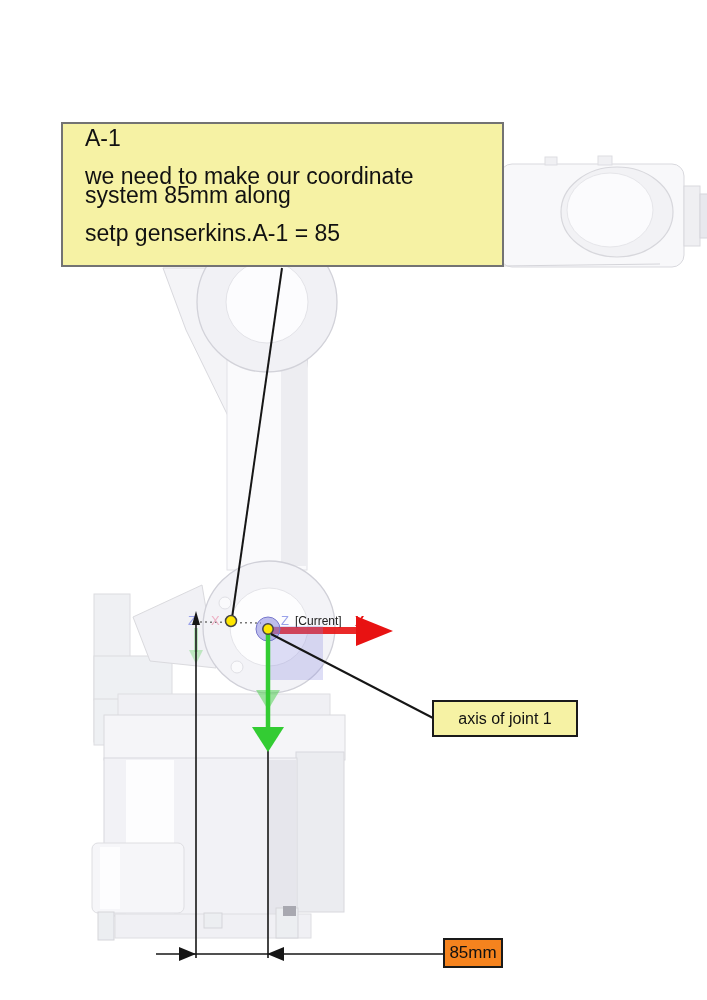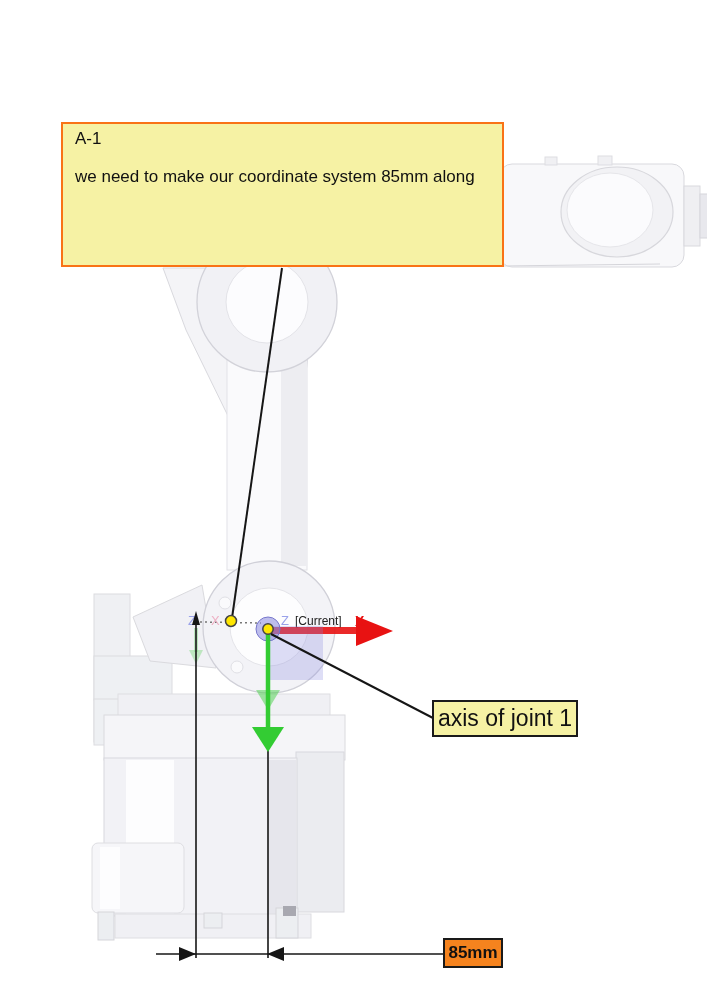--- a/index.html
+++ b/index.html
@@ -22,8 +22,8 @@
 
   .note-box{
     position:absolute;left:61px;top:122px;width:443px;height:145px;
-    background:var(--note-fill);border:2px solid #f97316;
-    padding:5px 12px;font-size:17px;line-height:19px;z-index:2;
+    background:var(--note-fill);border:2px solid #737373;
+    padding:5px 22px;font-size:23px;line-height:19px;z-index:2;
   }
   .note-box .gap{height:19px;}
 

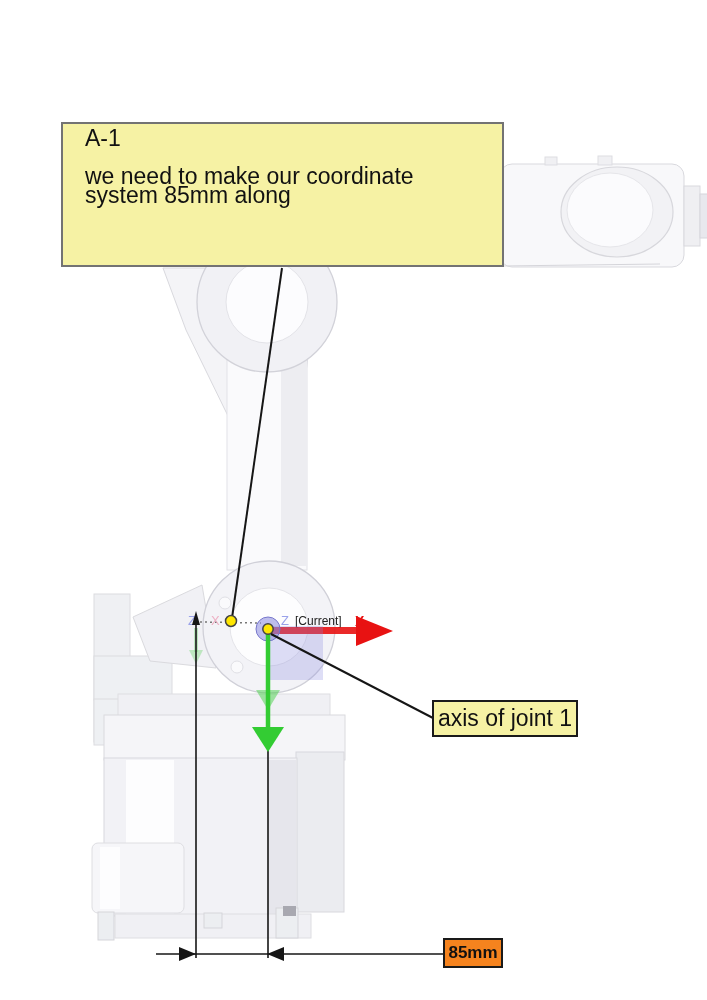--- a/index.html
+++ b/index.html
@@ -150,6 +150,7 @@
     <div class="gap"></div>
     <div>we need to make our coordinate system 85mm along</div>
     <div class="gap"></div>
+    <div>setp genserkins.A-1 = 85</div>
   </div>
 
   <div class="callout-box">

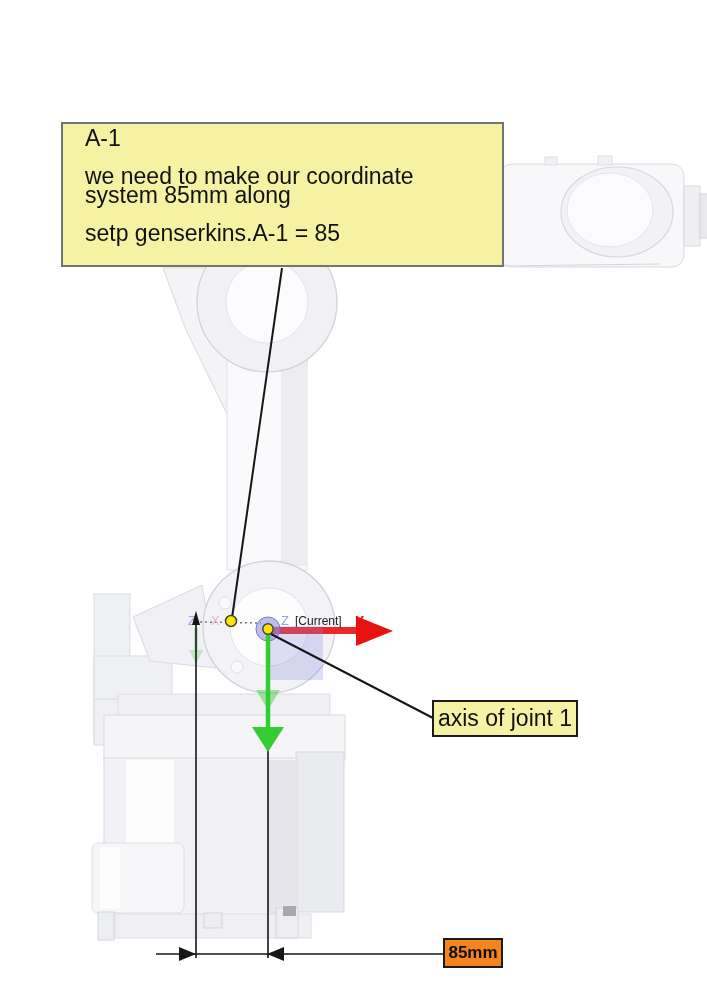--- a/index.html
+++ b/index.html
@@ -31,7 +31,7 @@
     position:absolute;left:432px;top:700px;width:146px;height:37px;
     background:var(--callout-fill);border:2px solid #1a1a1a;
     display:flex;align-items:center;justify-content:center;
-    font-size:23px;z-index:2;
+    font-size:16px;z-index:2;
   }
   .dim-box{
     position:absolute;left:443px;top:938px;width:60px;height:30px;

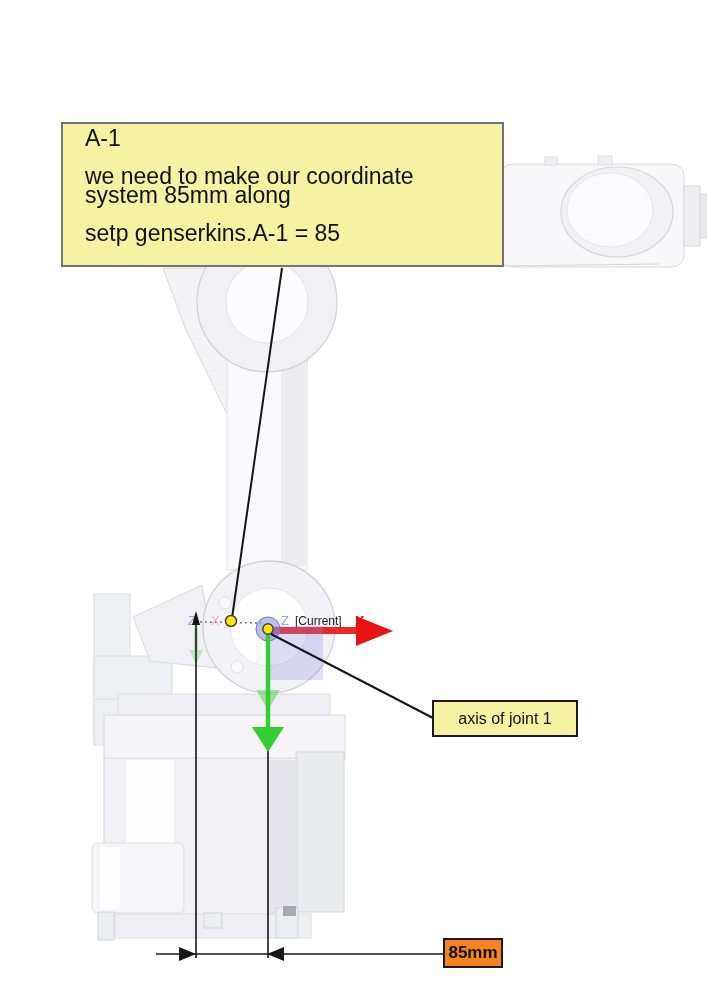--- a/index.html
+++ b/index.html
@@ -37,7 +37,7 @@
     position:absolute;left:443px;top:938px;width:60px;height:30px;
     background:var(--dimension-fill);border:2px solid #1a1a1a;
     display:flex;align-items:center;justify-content:center;
-    font-size:17px;z-index:2;font-weight:bold;
+    font-size:17px;z-index:2;
   }
 </style>
 </head>

